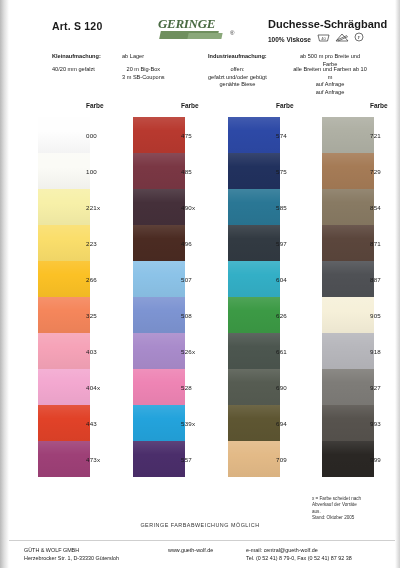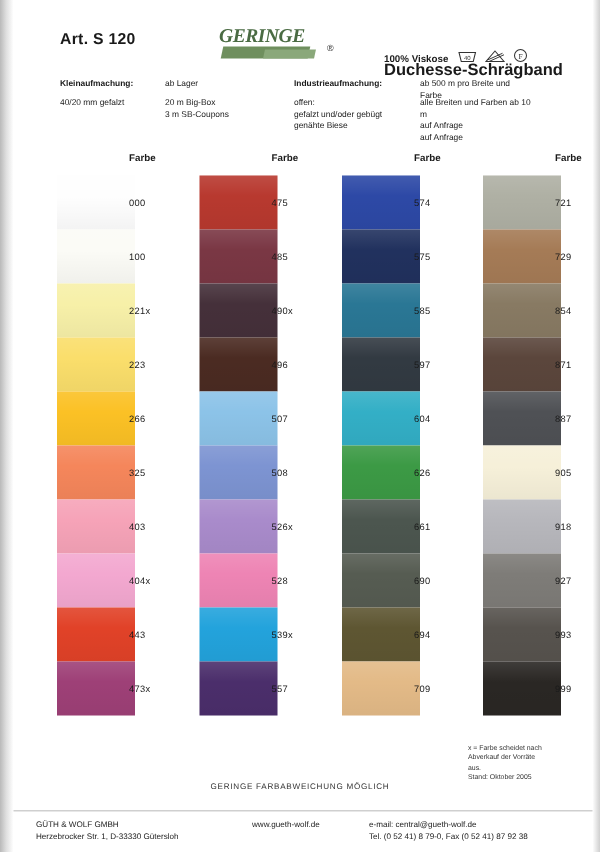--- a/index.html
+++ b/index.html
@@ -39,8 +39,8 @@
   
   .header {
     position: absolute;
-    left: 0; top: 0;
-    width: 356px; height: 100px;
+    left: 12px; top: 0;
+    width: 356px; height: 100px; text-align: center;
   }
   .art-no {
     position: absolute;

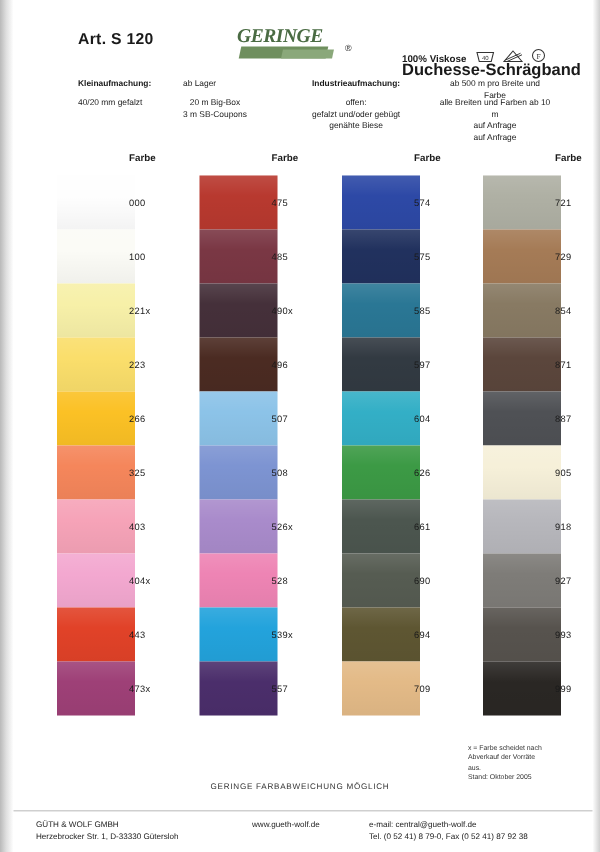--- a/index.html
+++ b/index.html
@@ -92,7 +92,6 @@
     font-size: 11px;
     font-weight: bold;
     white-space: nowrap;
-    margin-top: 23px;
   }
   .material {
     position: absolute;

